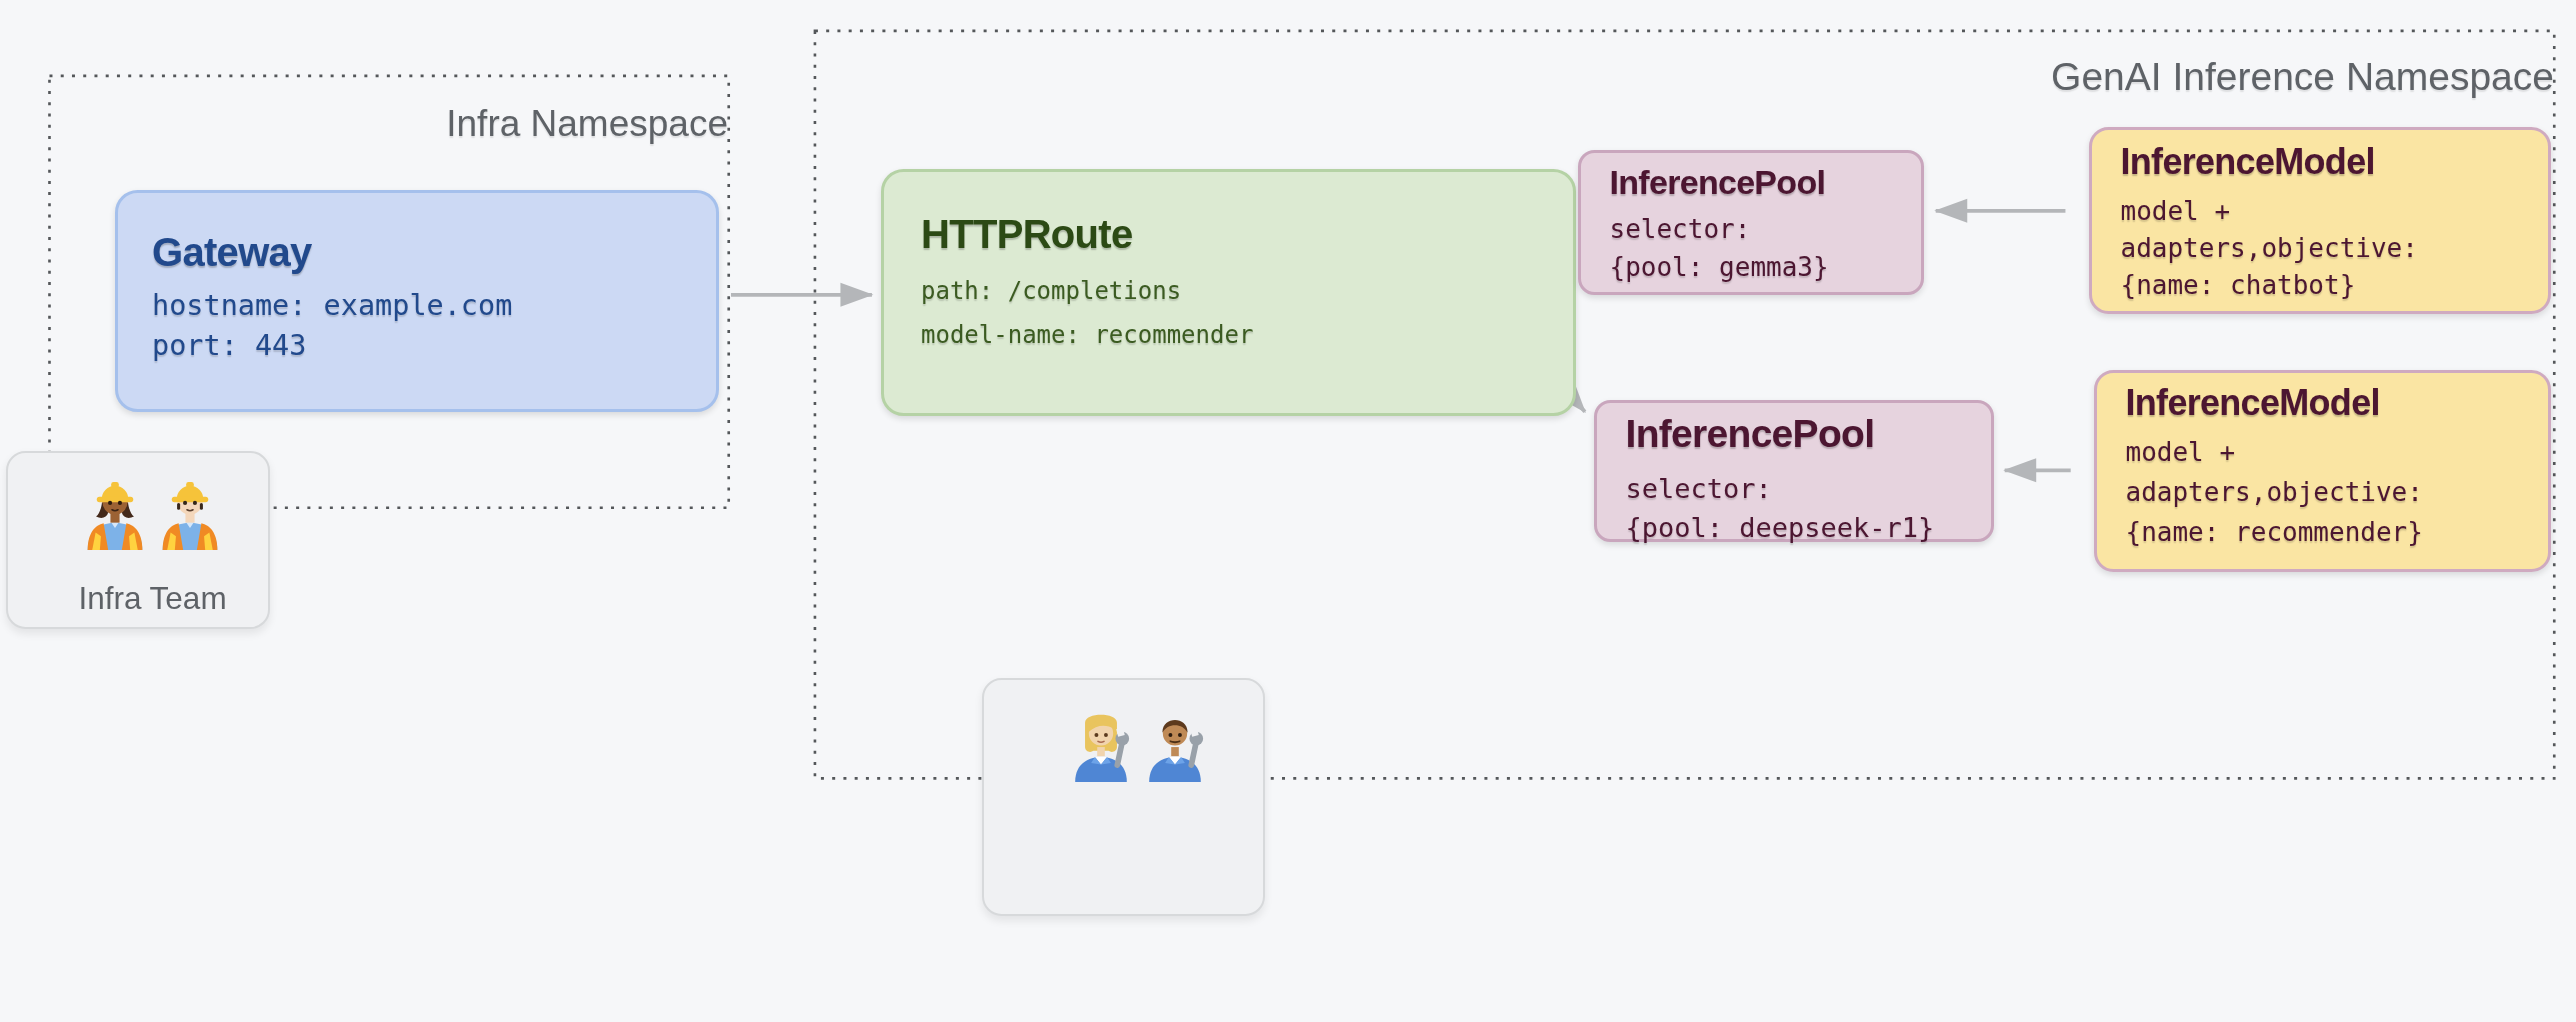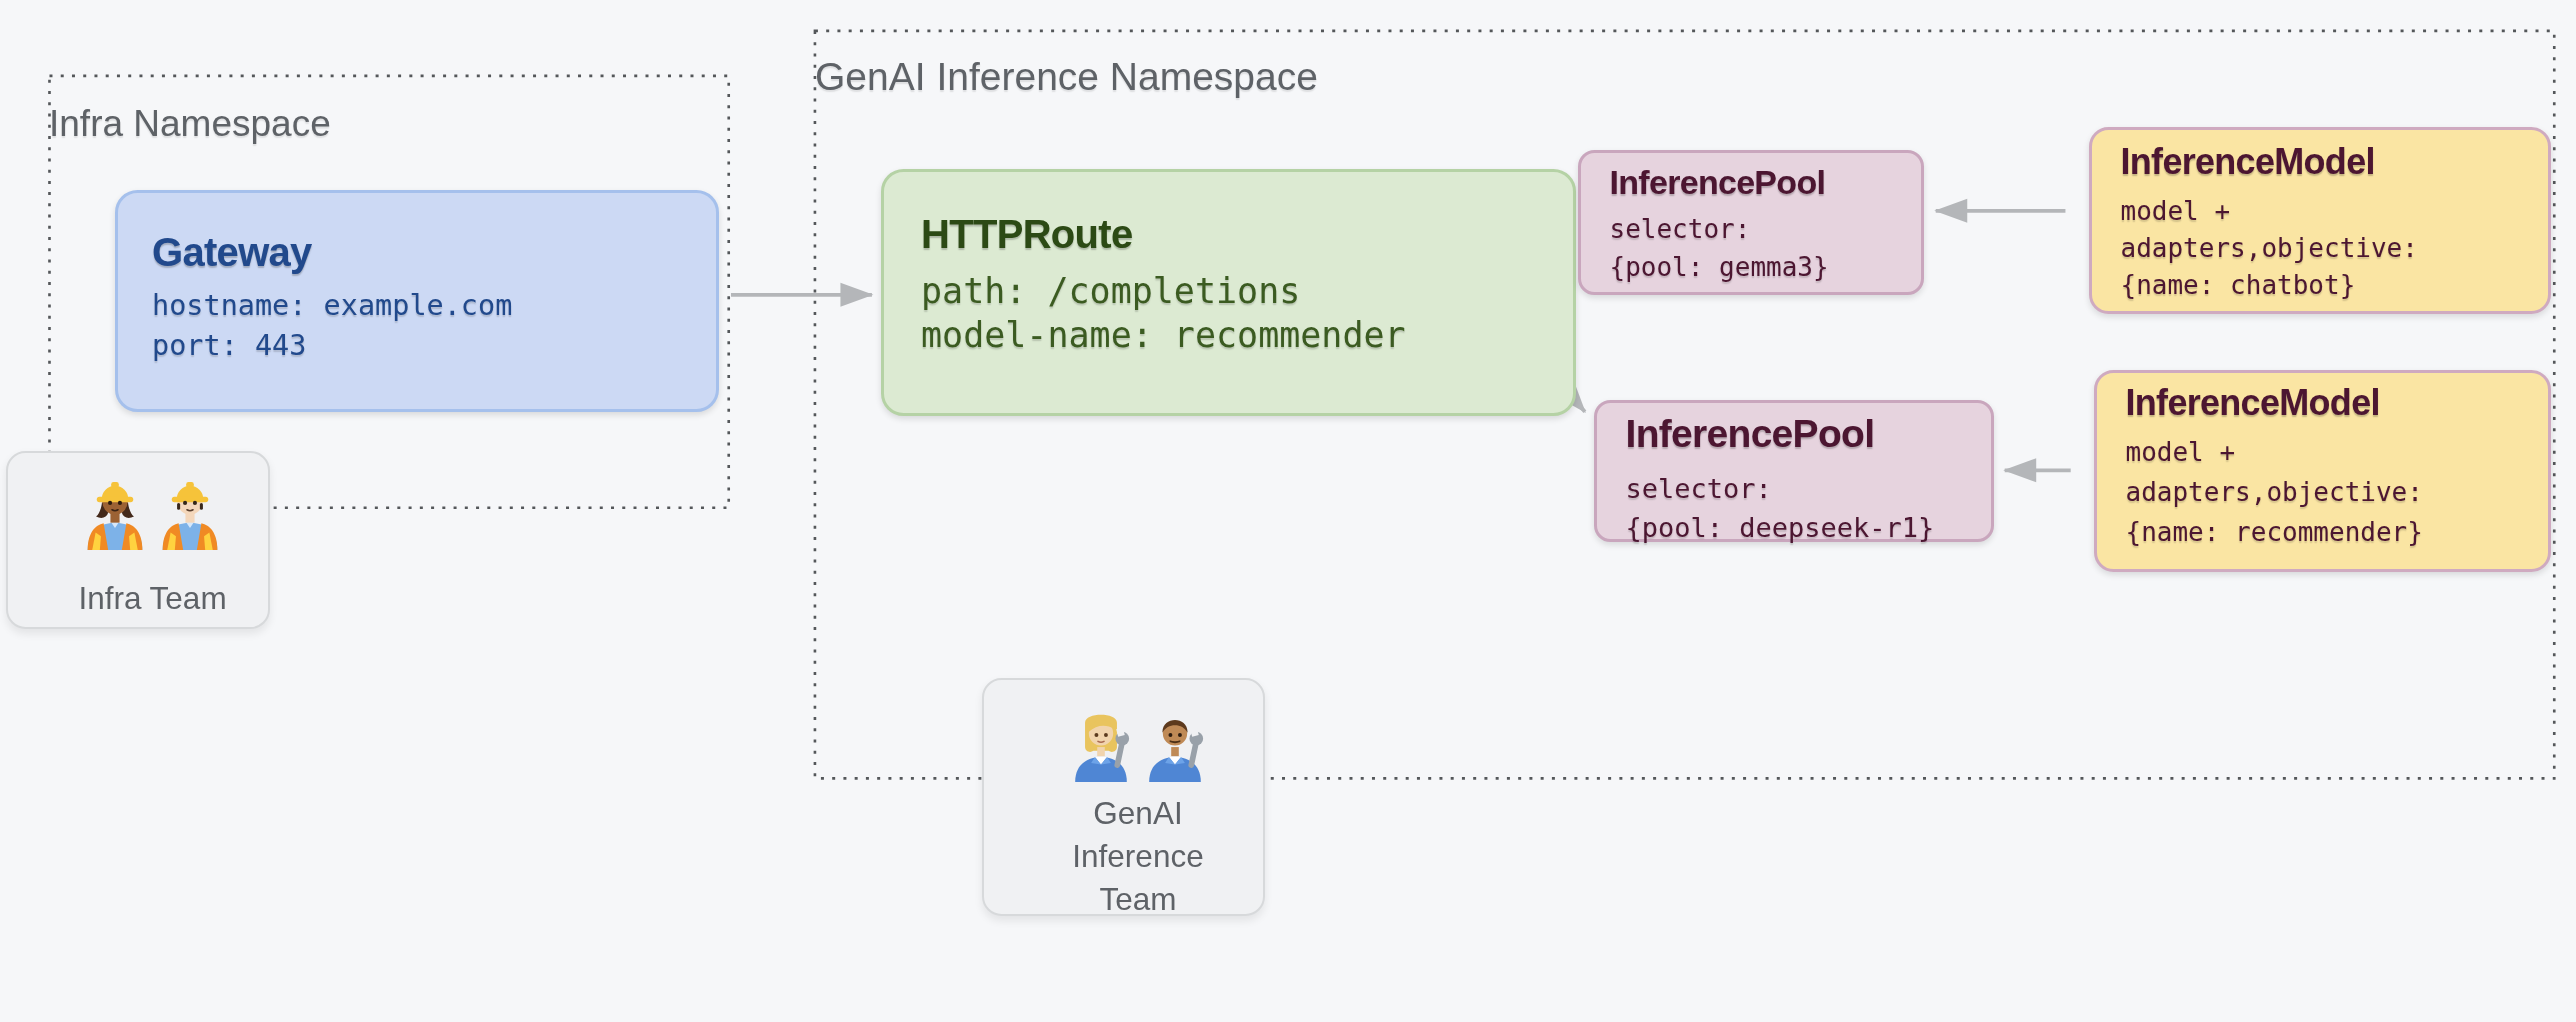--- a/index.html
+++ b/index.html
@@ -30,7 +30,7 @@
   .ns-title {
     position: absolute;
     z-index: 1;
-    text-align: left;
+    text-align: right;
     color: var(--namespace-title, #5e6267);
     text-shadow: 0 1.5px 1.5px rgba(0,0,0,0.10);
   }

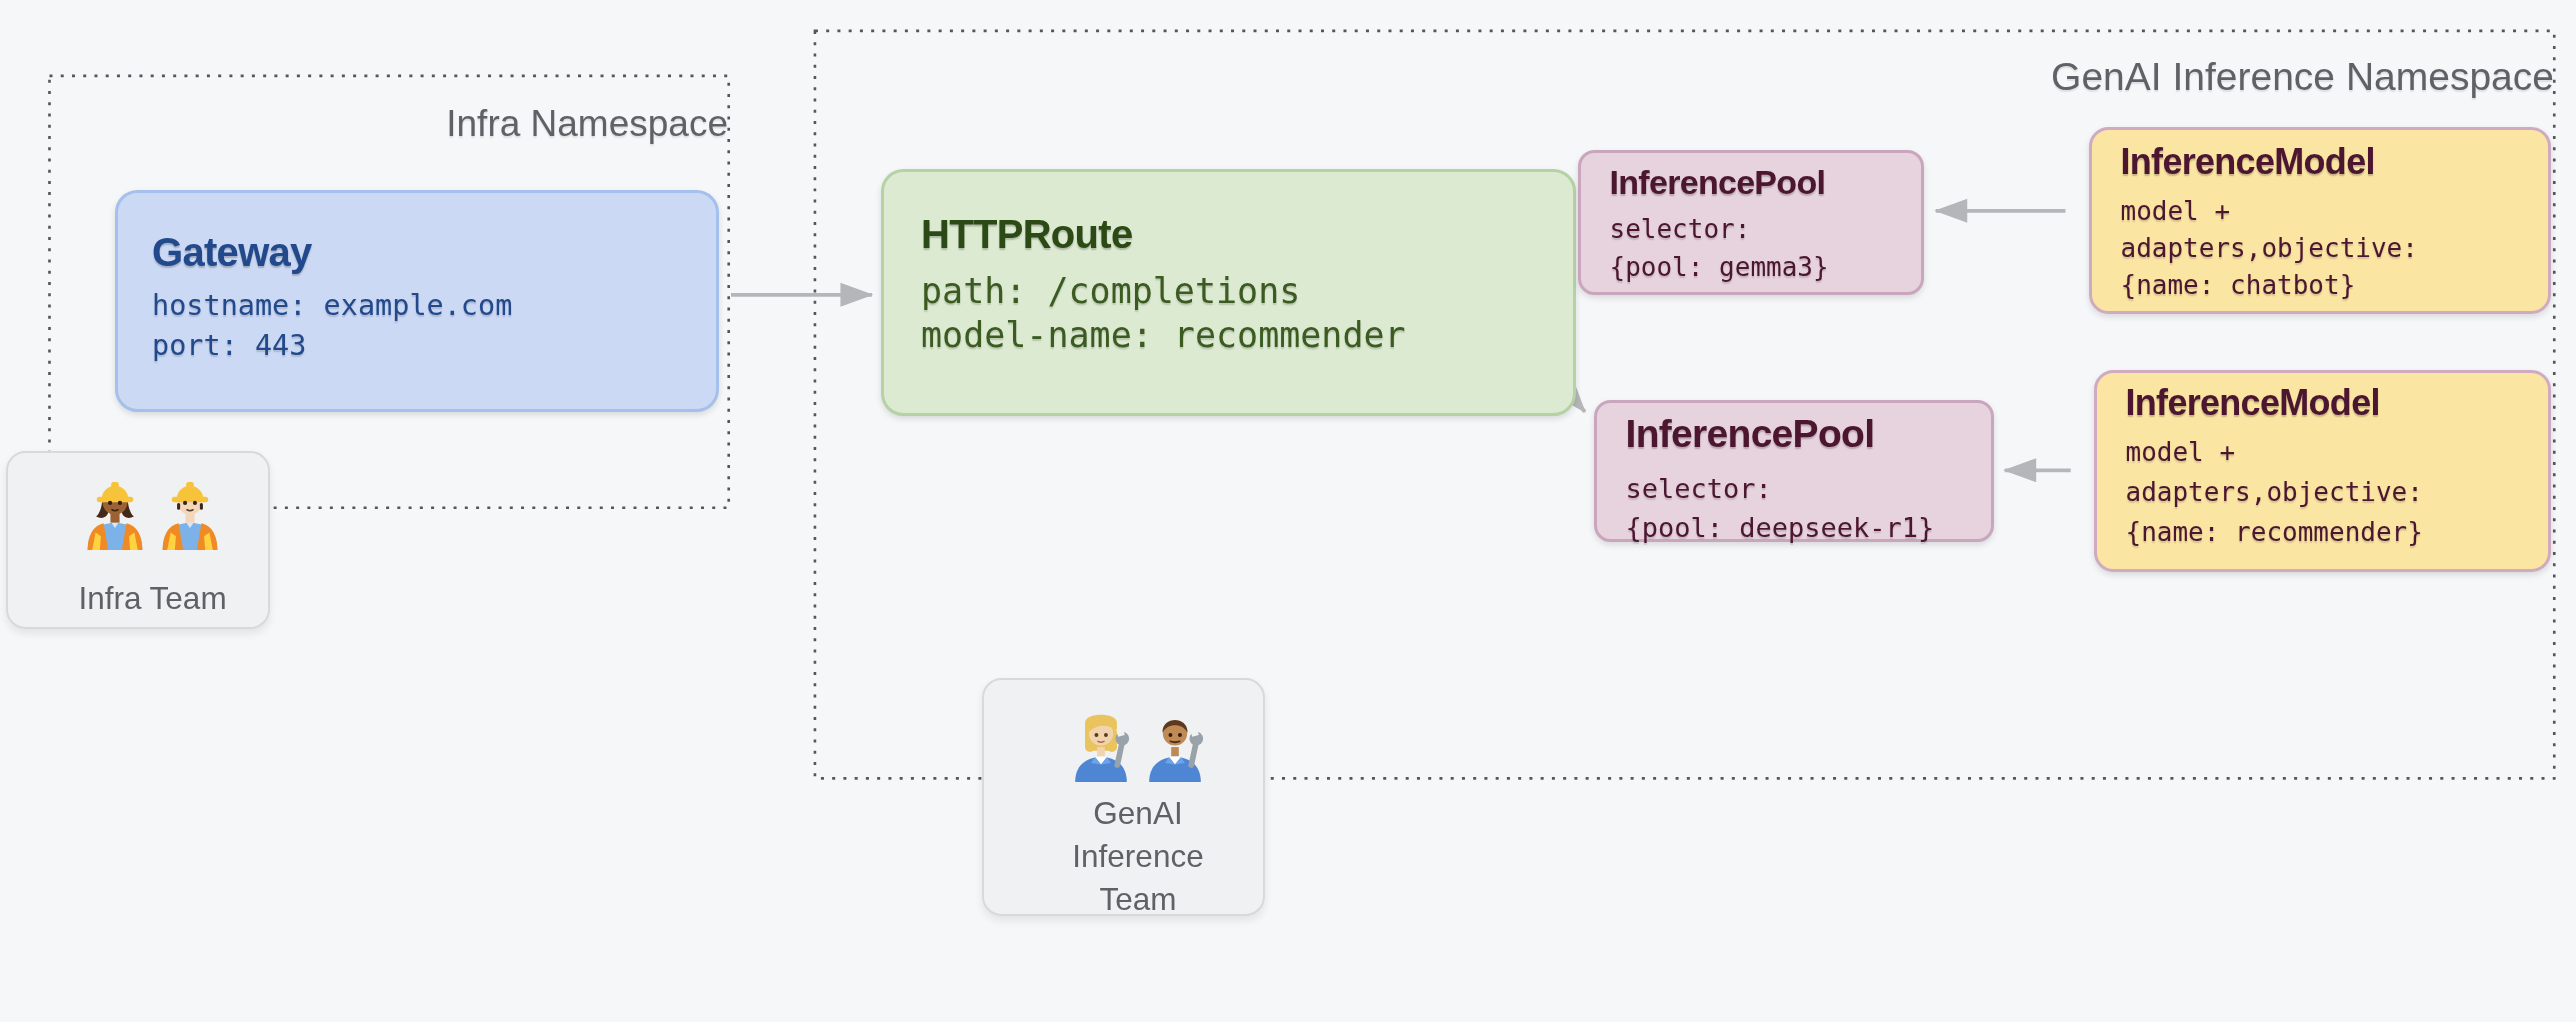--- a/index.html
+++ b/index.html
@@ -75,7 +75,7 @@
   }
   #httproute .node-title { font-size: 40px; line-height: 45px; color: var(--route-title, #2c4a15); }
   #httproute .node-lines { margin-top: 12px; }
-  #httproute .node-line  { font-size: 35px; line-height: 44px; color: var(--route-text, #3b5b21); }
+  #httproute .node-line  { font-size: 24px; line-height: 44px; color: var(--route-text, #3b5b21); }
 
   .pool-node {
     background: var(--pool-fill, #e6d3de);

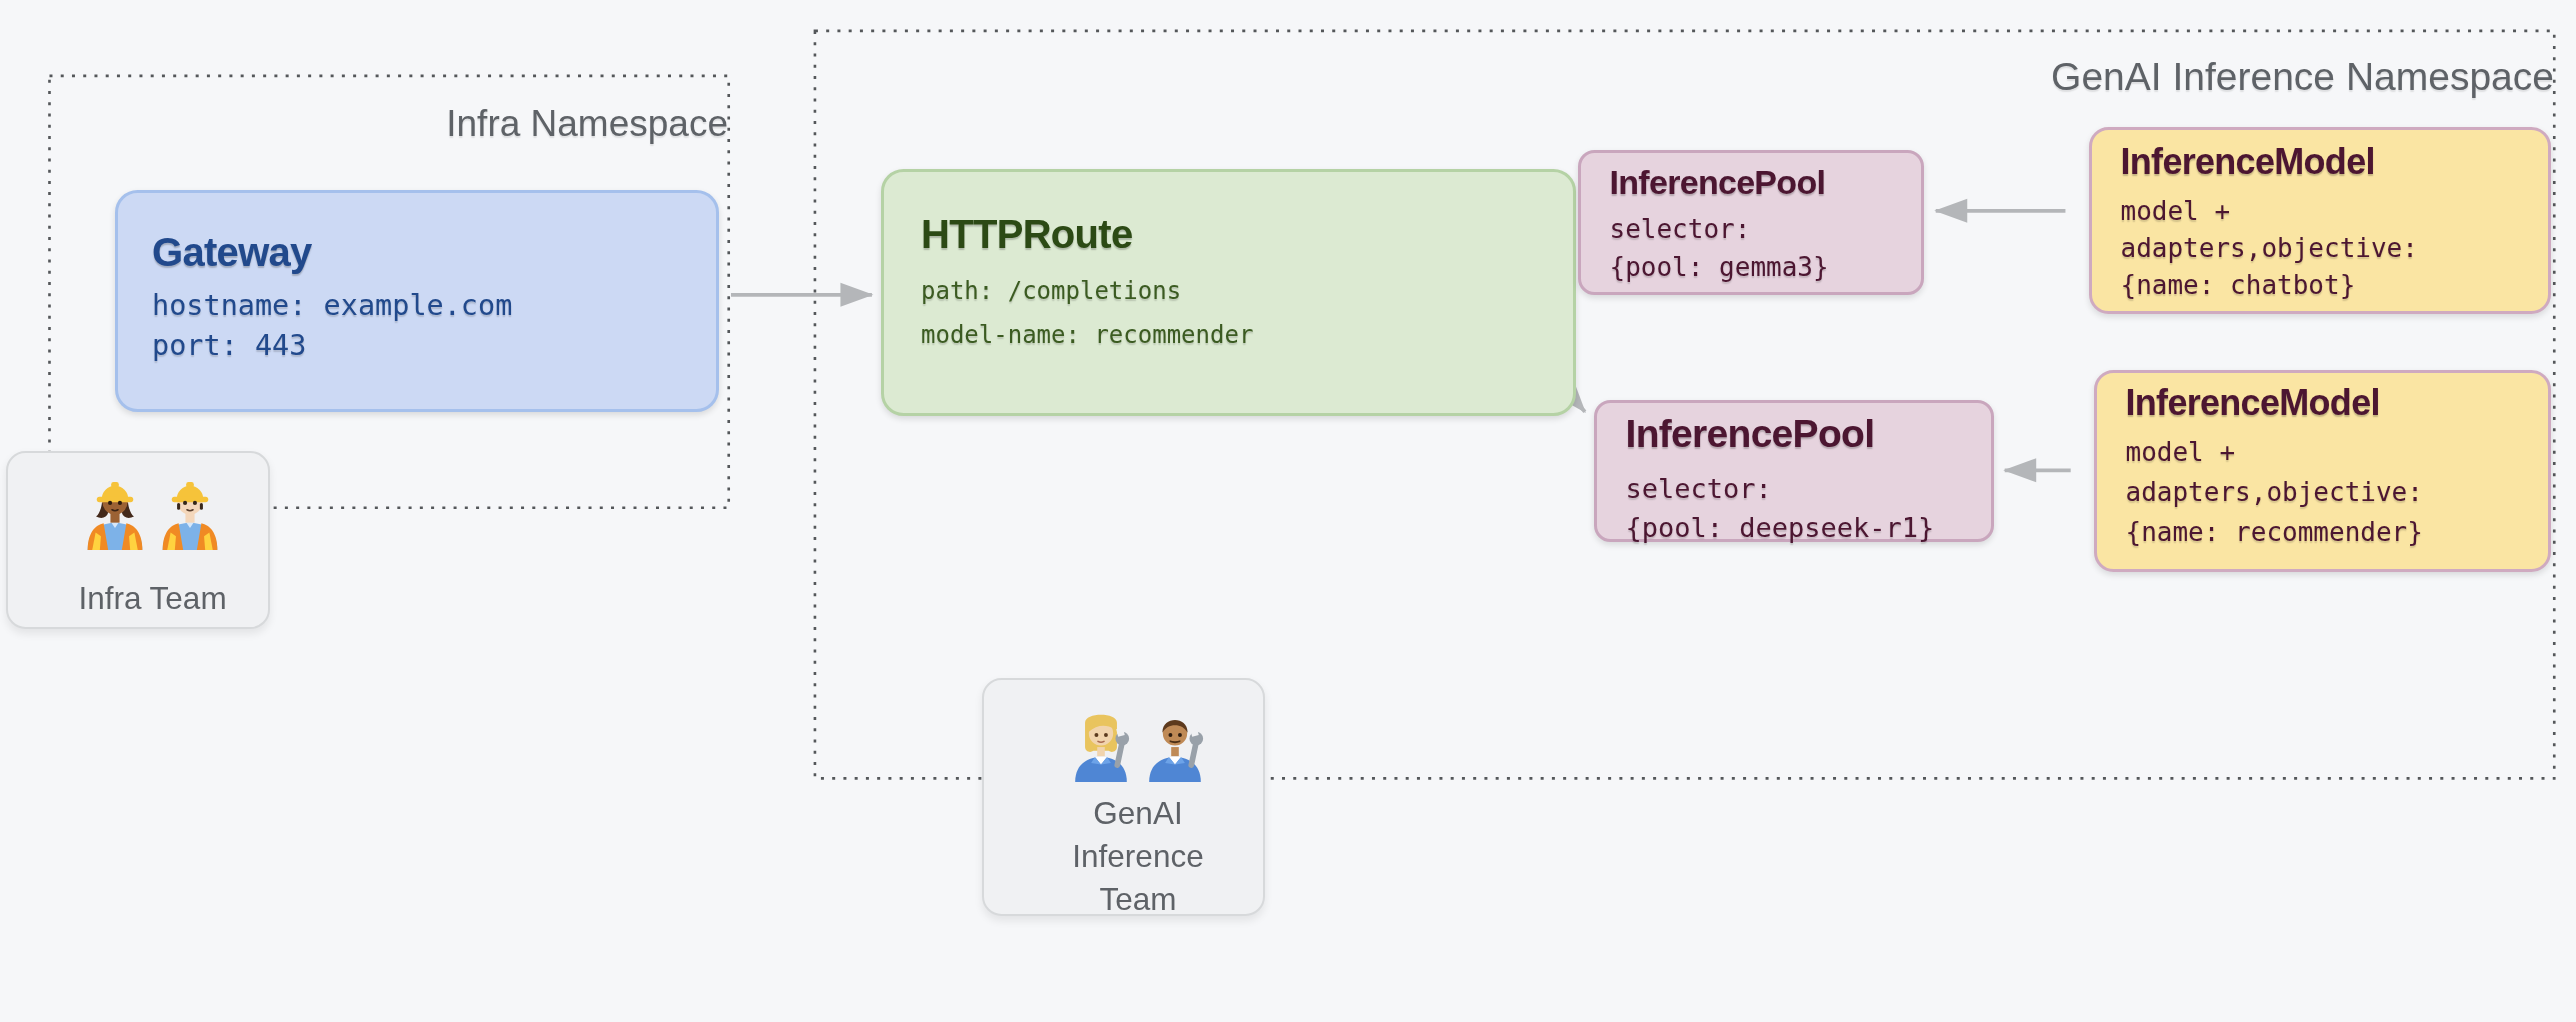--- a/index.html
+++ b/index.html
@@ -285,11 +285,6 @@
         </g>
       </svg>
     </div>
-    <div class="team-labels">
-      <div class="team-label">GenAI</div>
-      <div class="team-label">Inference</div>
-      <div class="team-label">Team</div>
-    </div>
   </div>
 
 </div>

